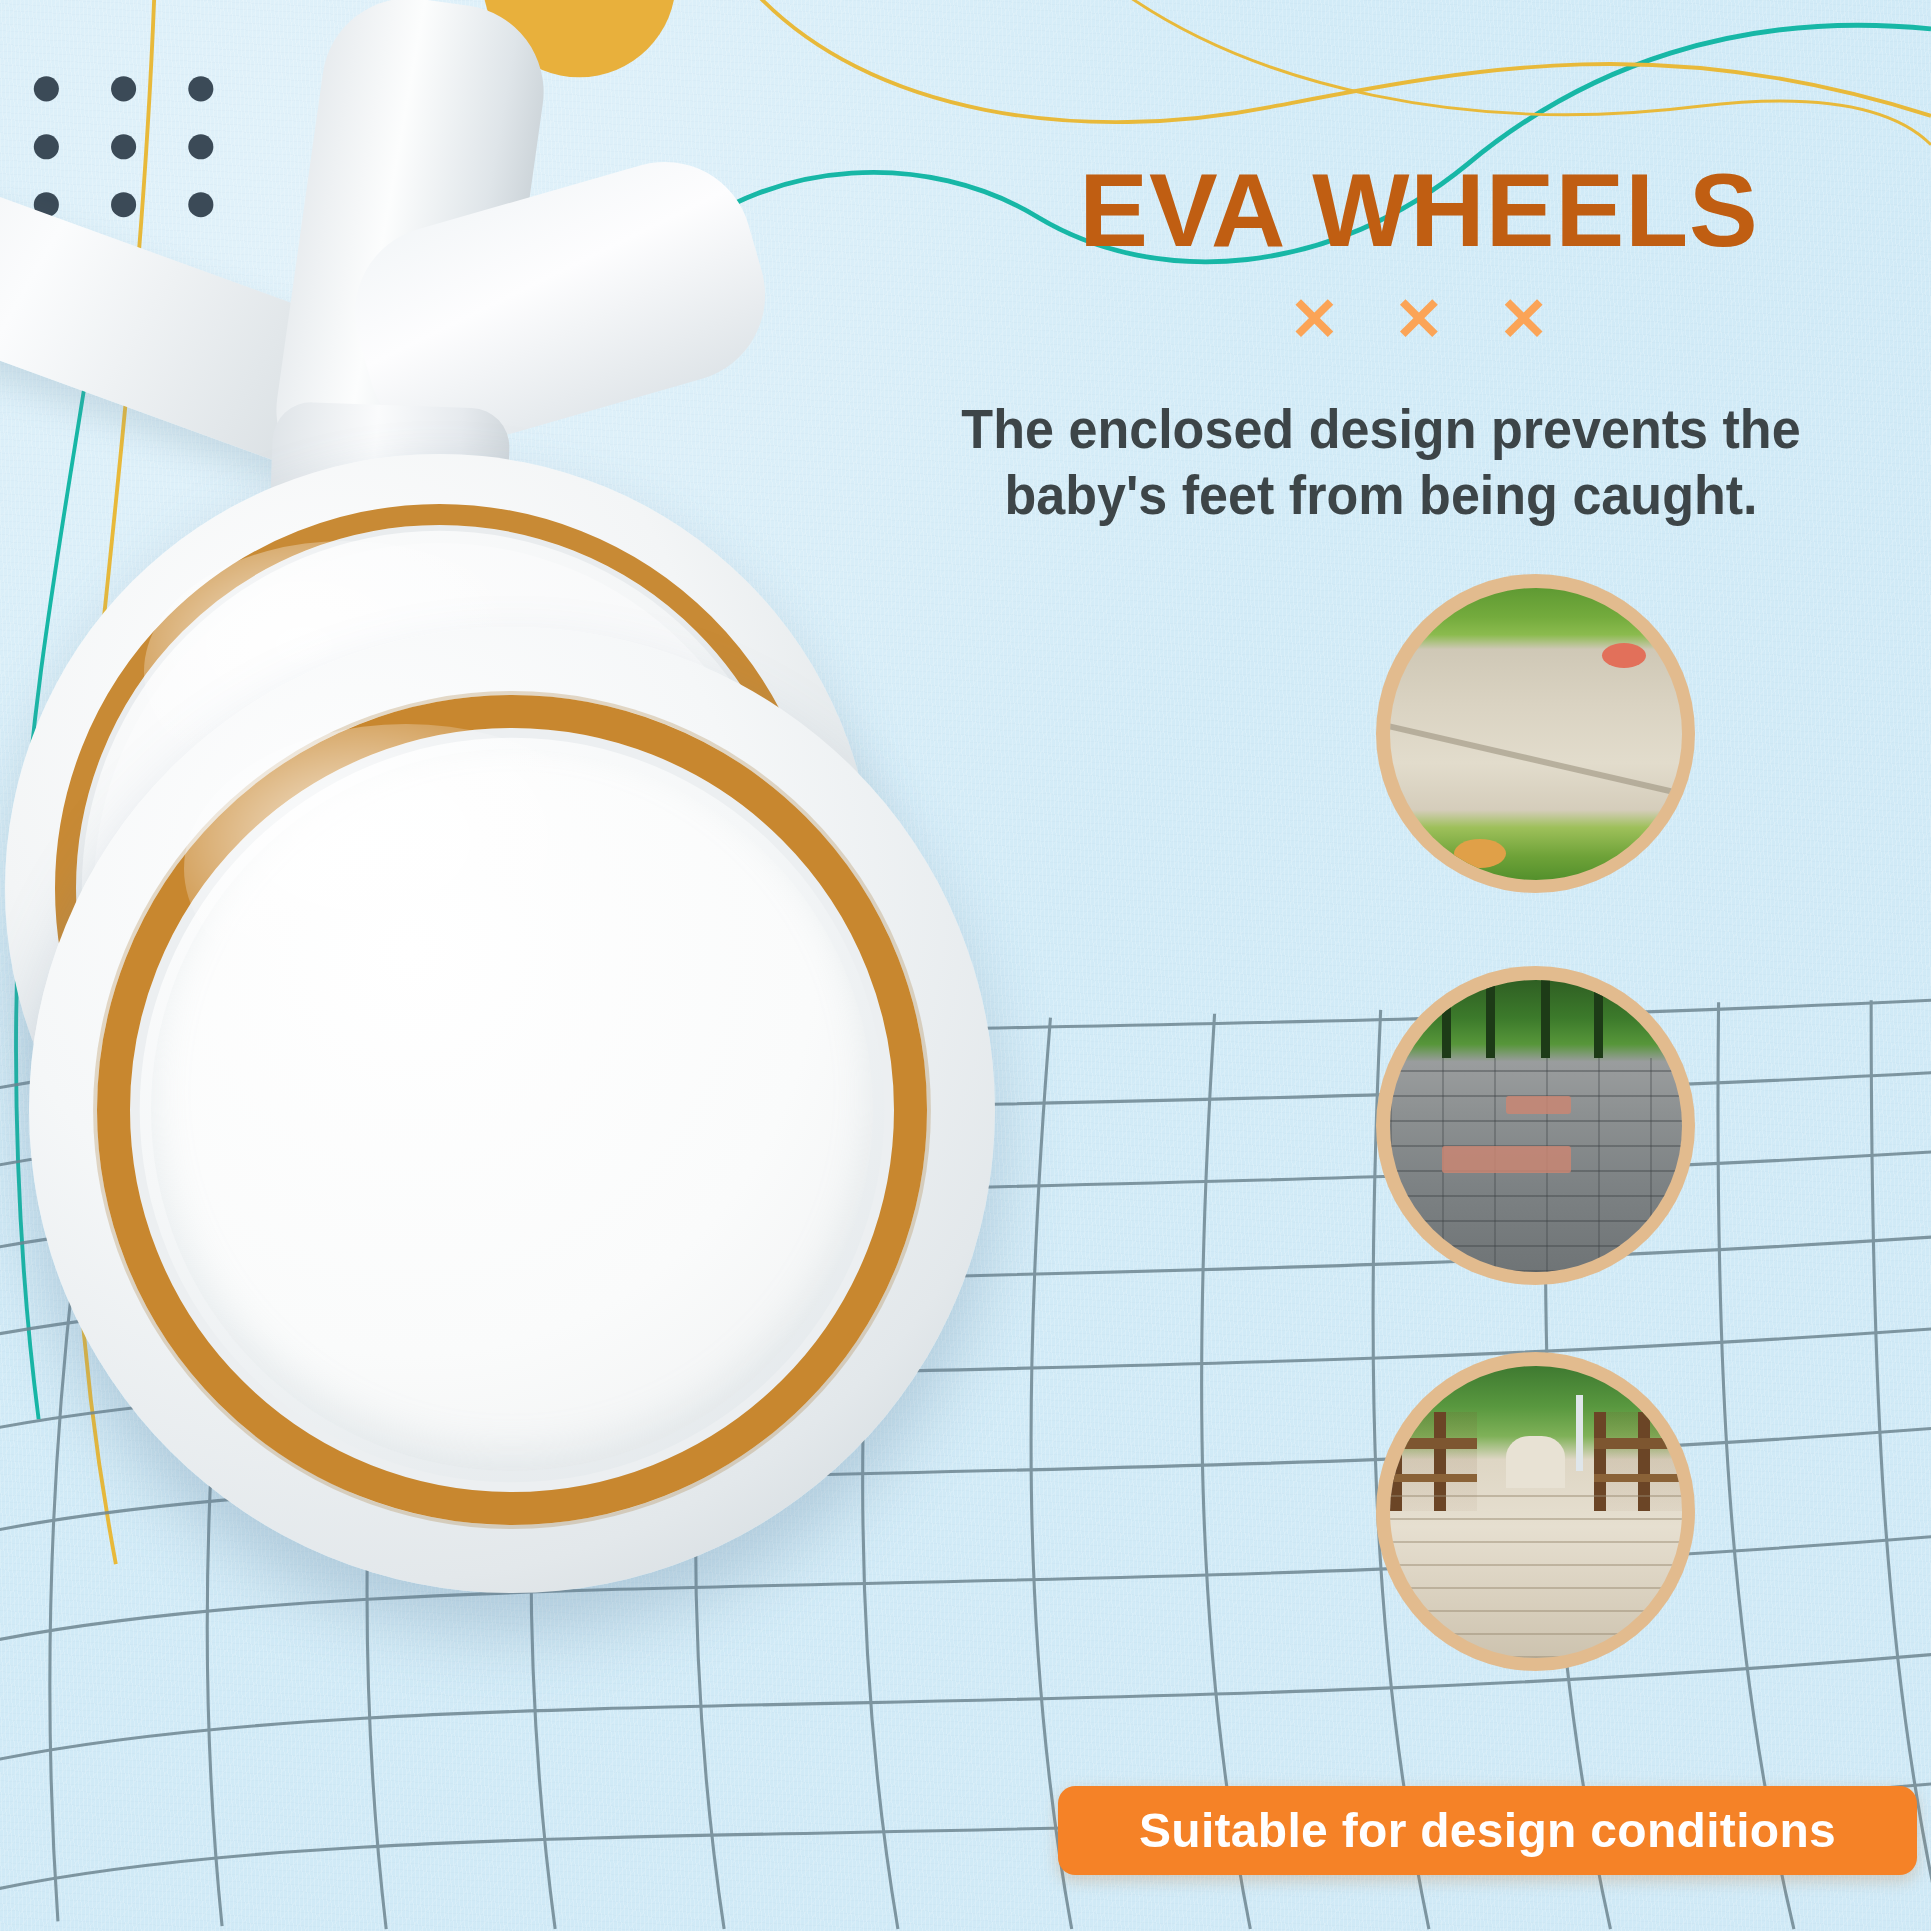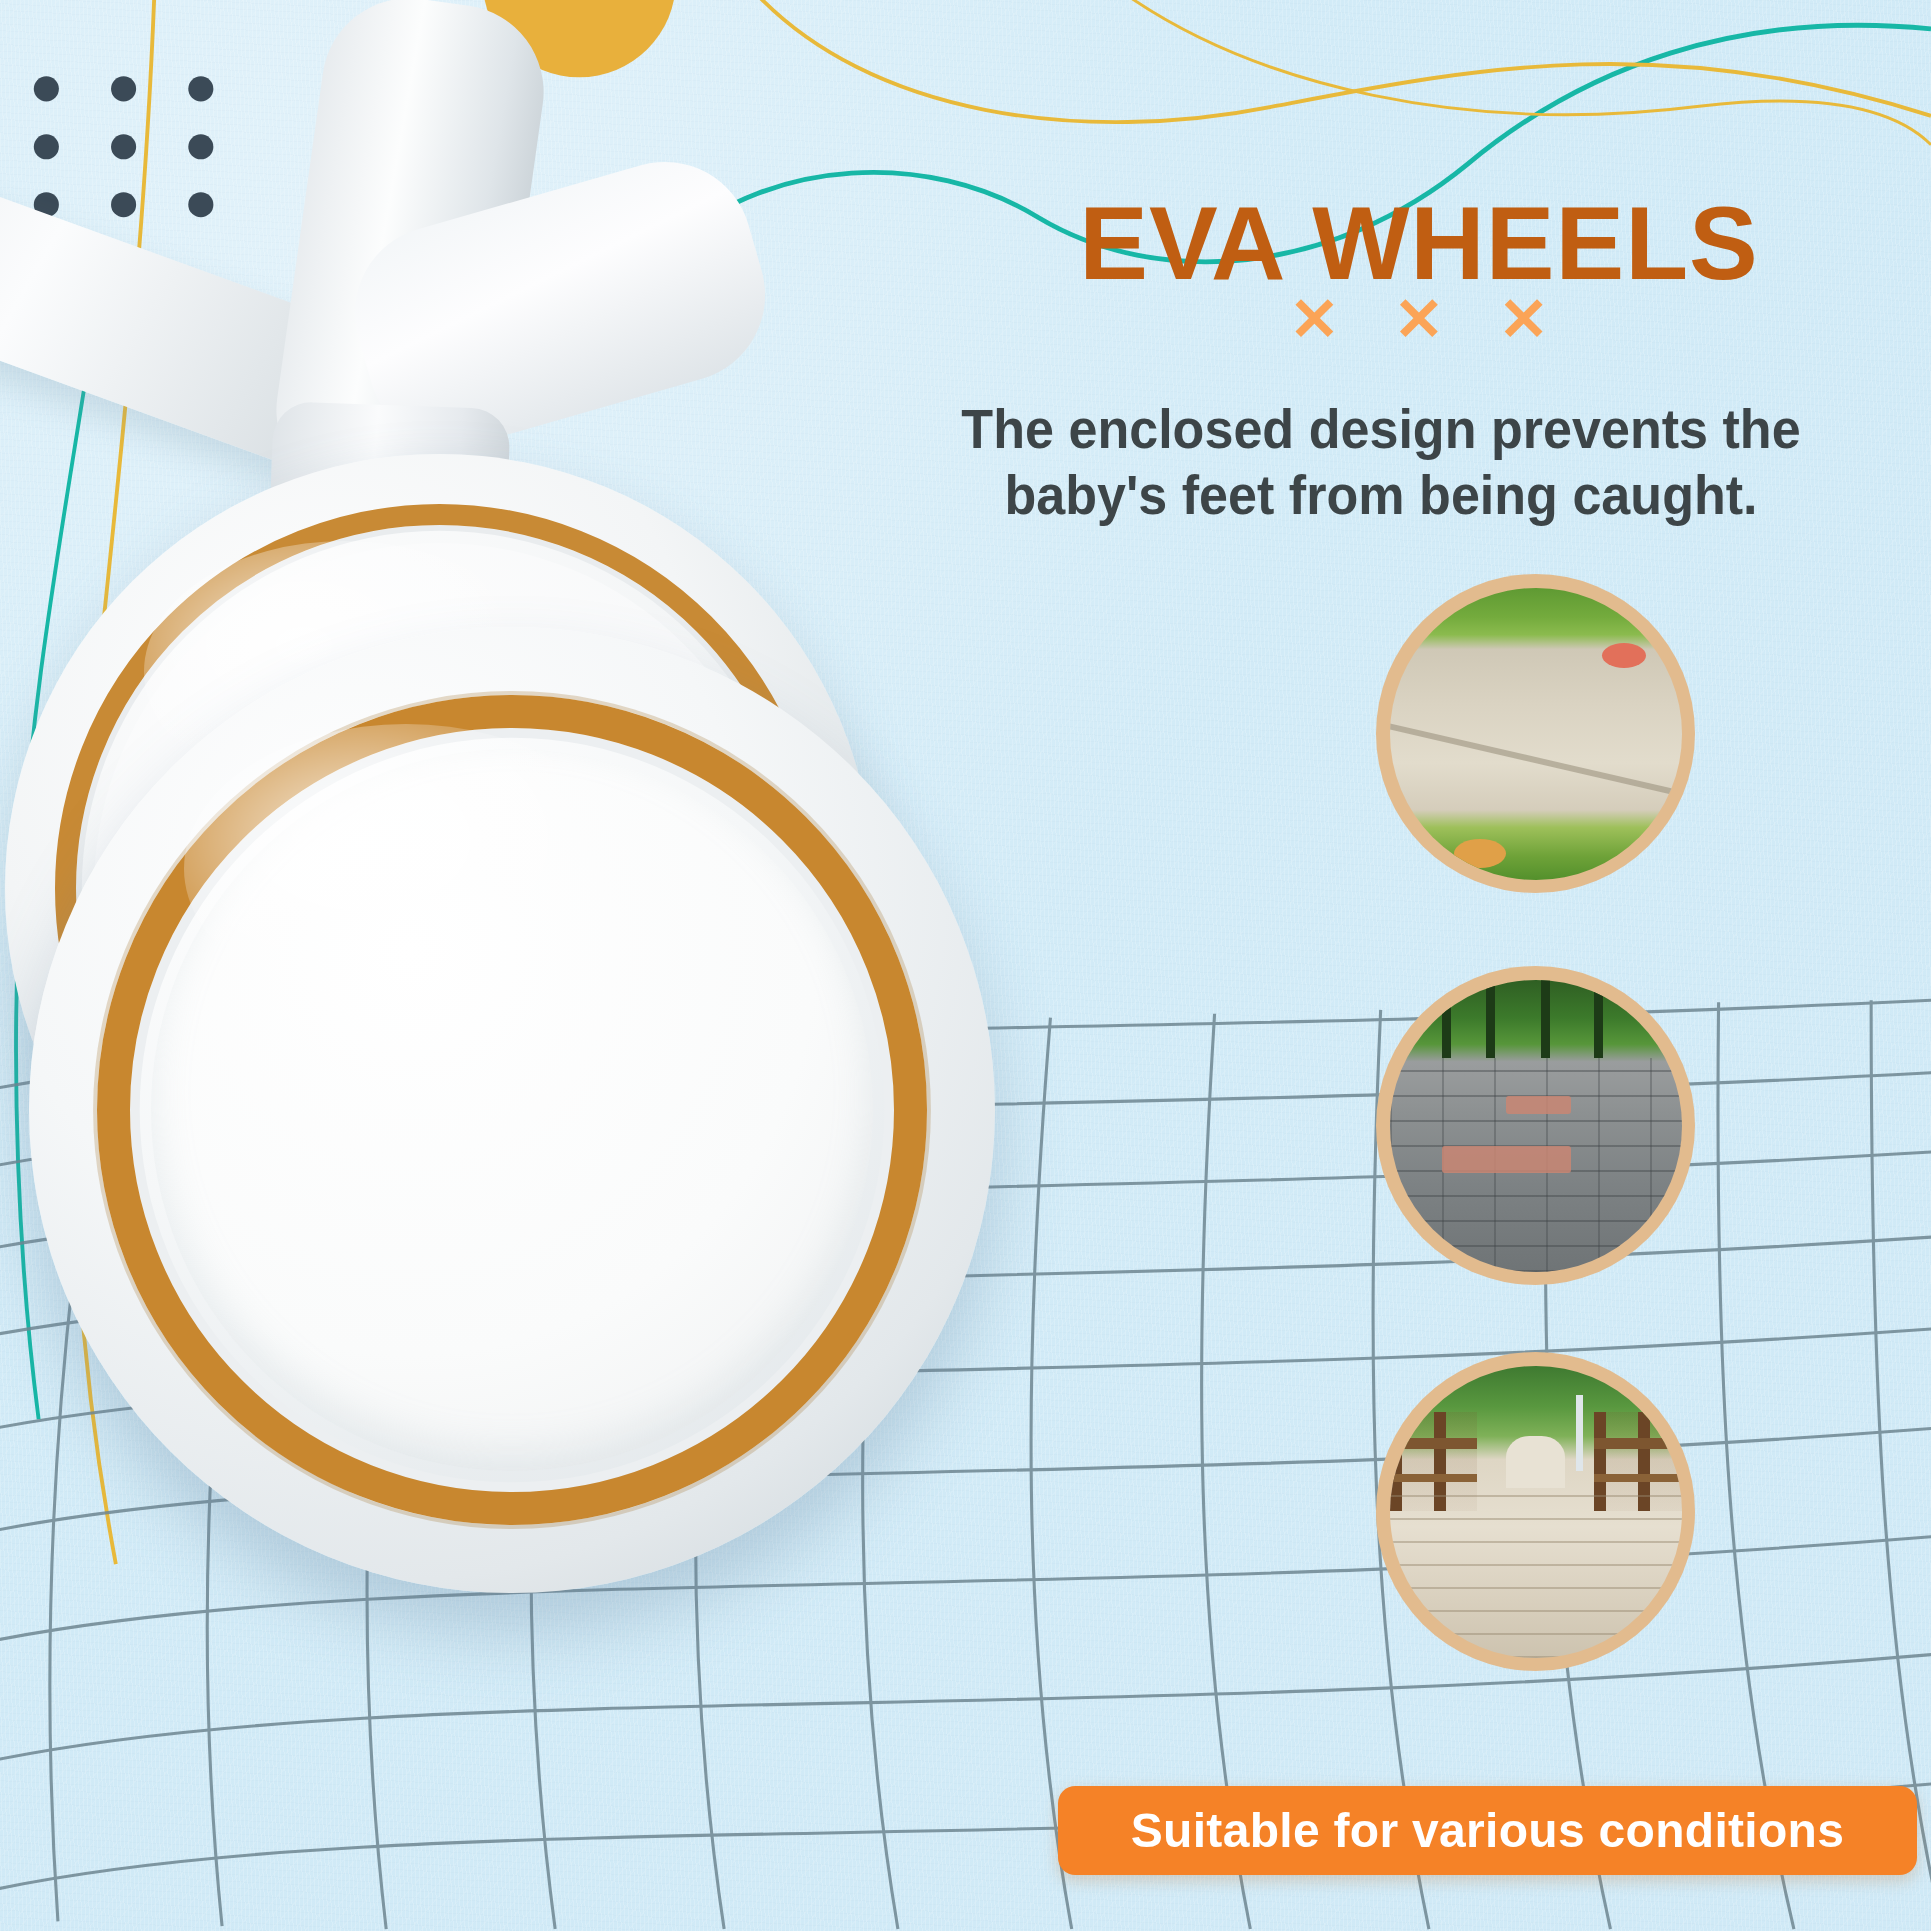--- a/index.html
+++ b/index.html
@@ -90,7 +90,6 @@
     text-align:center;color:#c05e12;
     font-size:103px;font-weight:700;letter-spacing:1px;line-height:1;
     font-family:"Liberation Sans",sans-serif;
-    margin-top:33px;
   }
   .xrow{position:absolute;left:1004px;top:290px;width:830px;text-align:center;}
   .xmark{display:inline-block;color:#fba457;font-size:60px;font-weight:700;

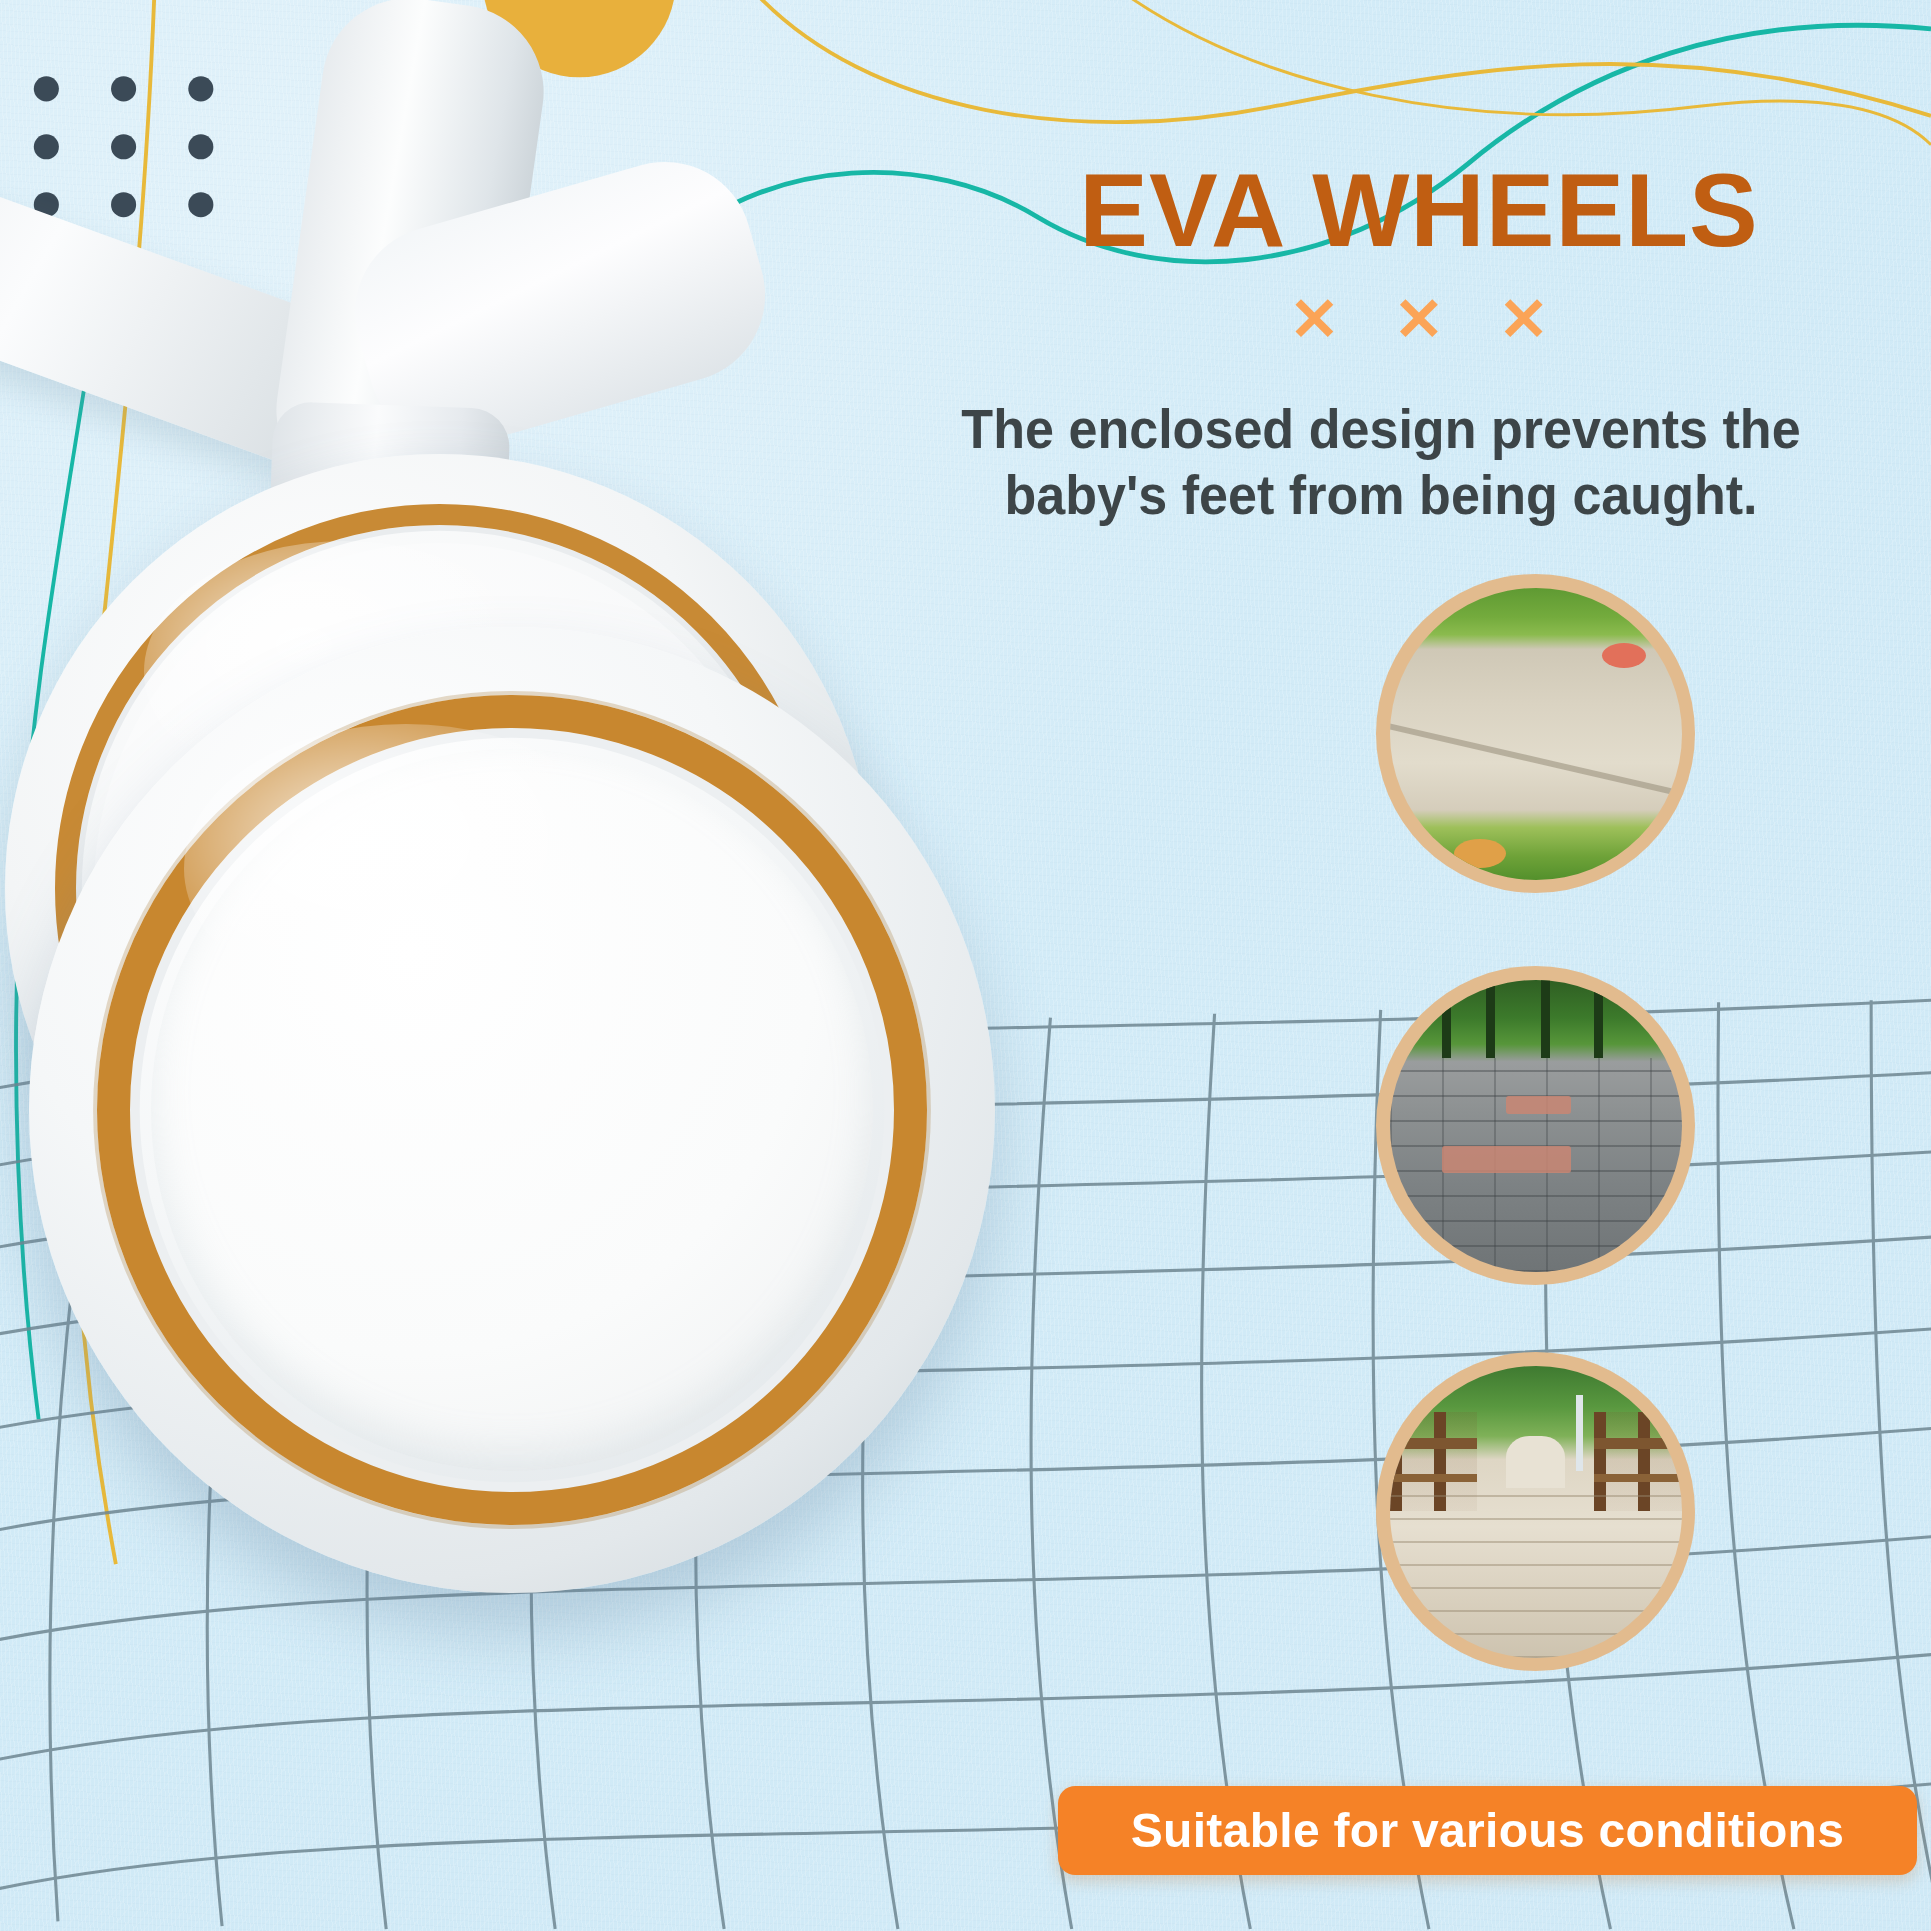--- a/index.html
+++ b/index.html
@@ -293,7 +293,7 @@
   </div>
 
   <div class="banner">
-    <span>Suitable for various conditions</span>
+    <span>Suitable for design conditions</span>
   </div>
 
 </div>

